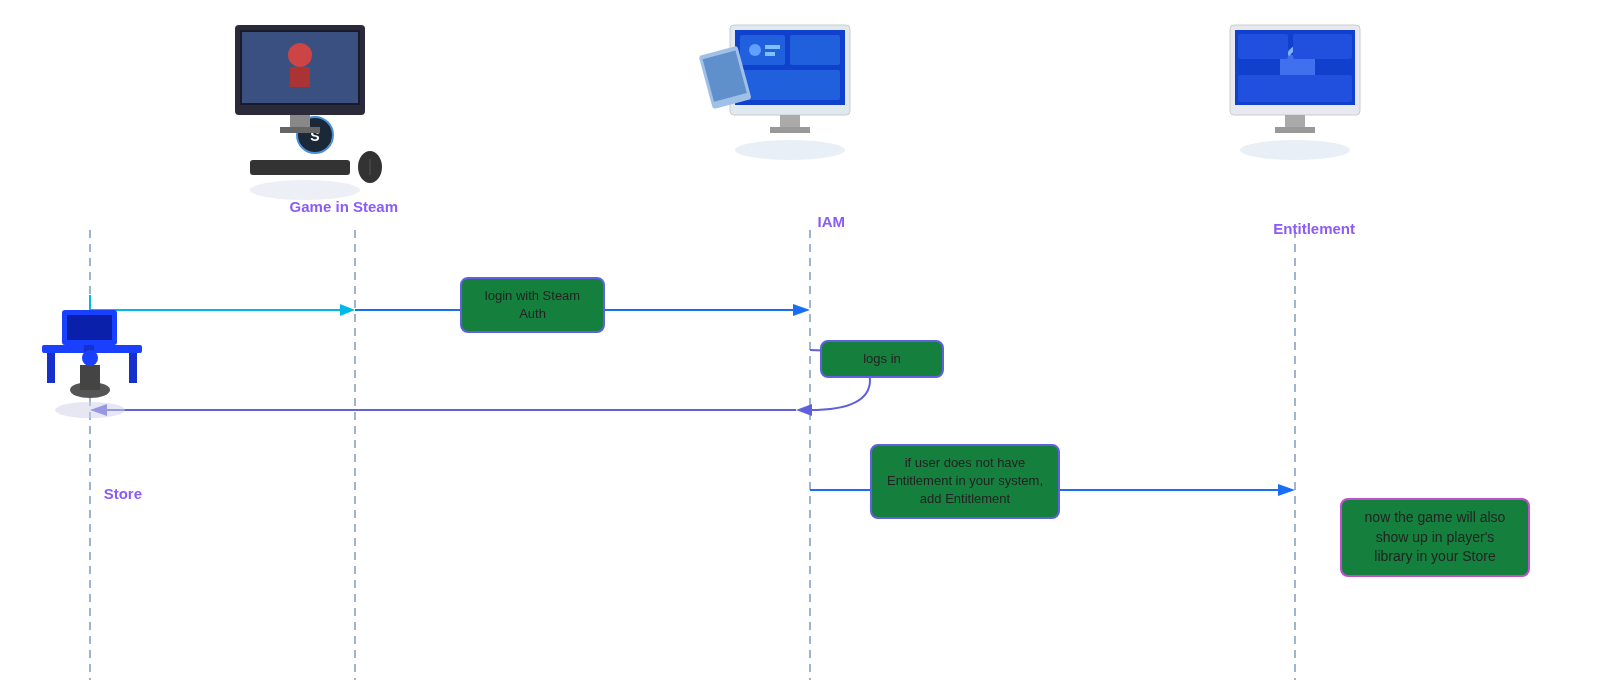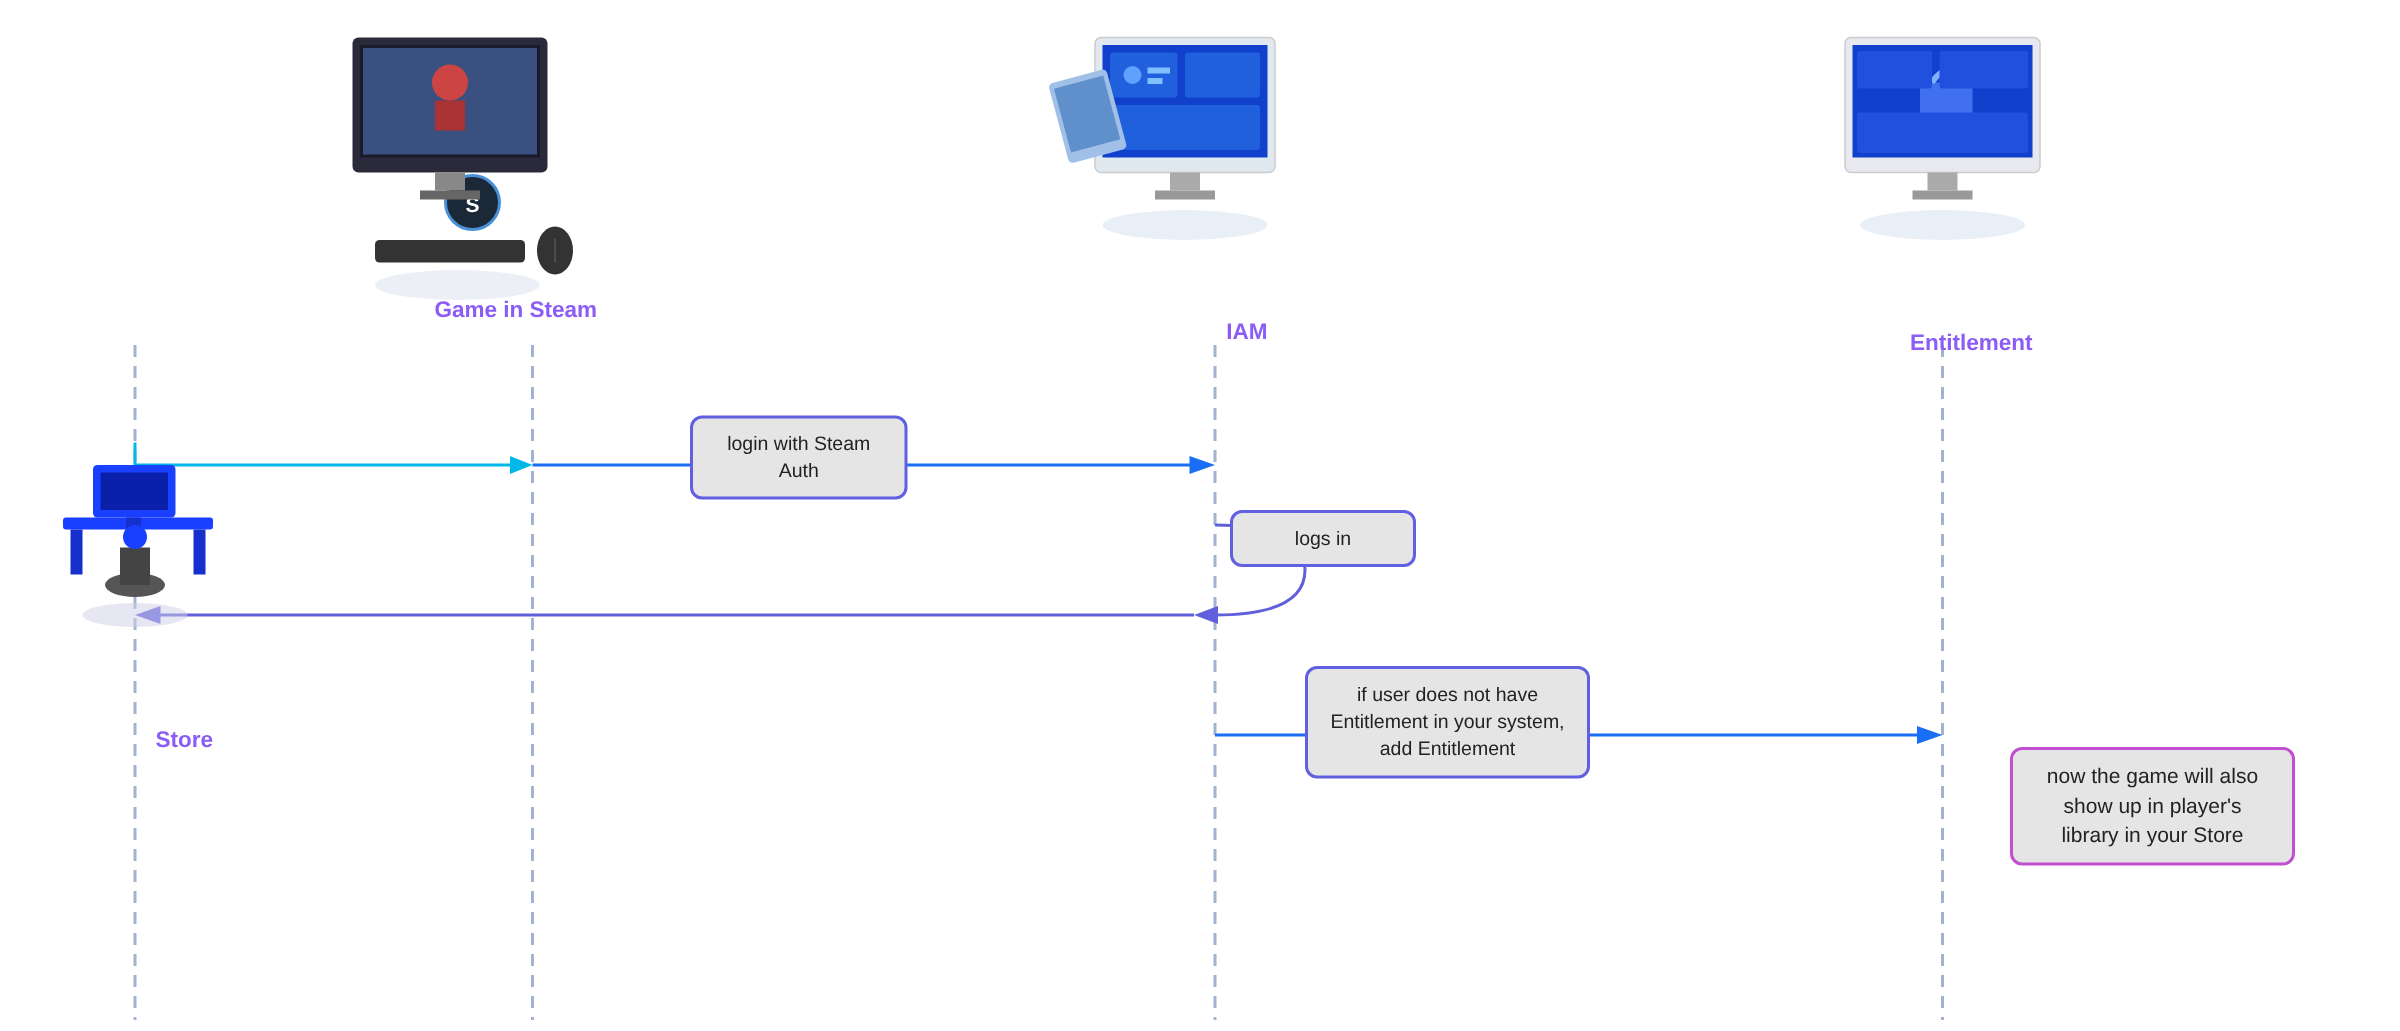--- a/index.html
+++ b/index.html
@@ -37,7 +37,7 @@
       font-size: 14px;
       color: #222;
       text-align: center;
-      background: #e5e5e5;
+      background: #15803d;
       line-height: 1.4;
     }
 

